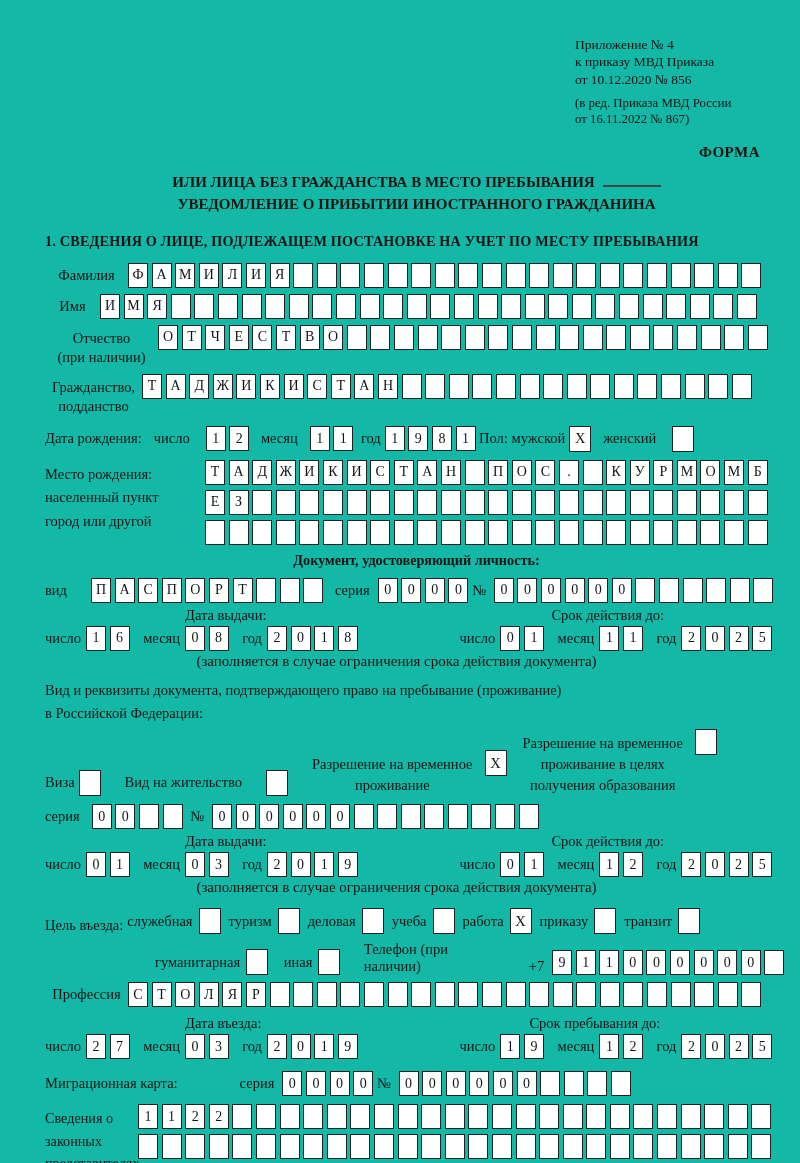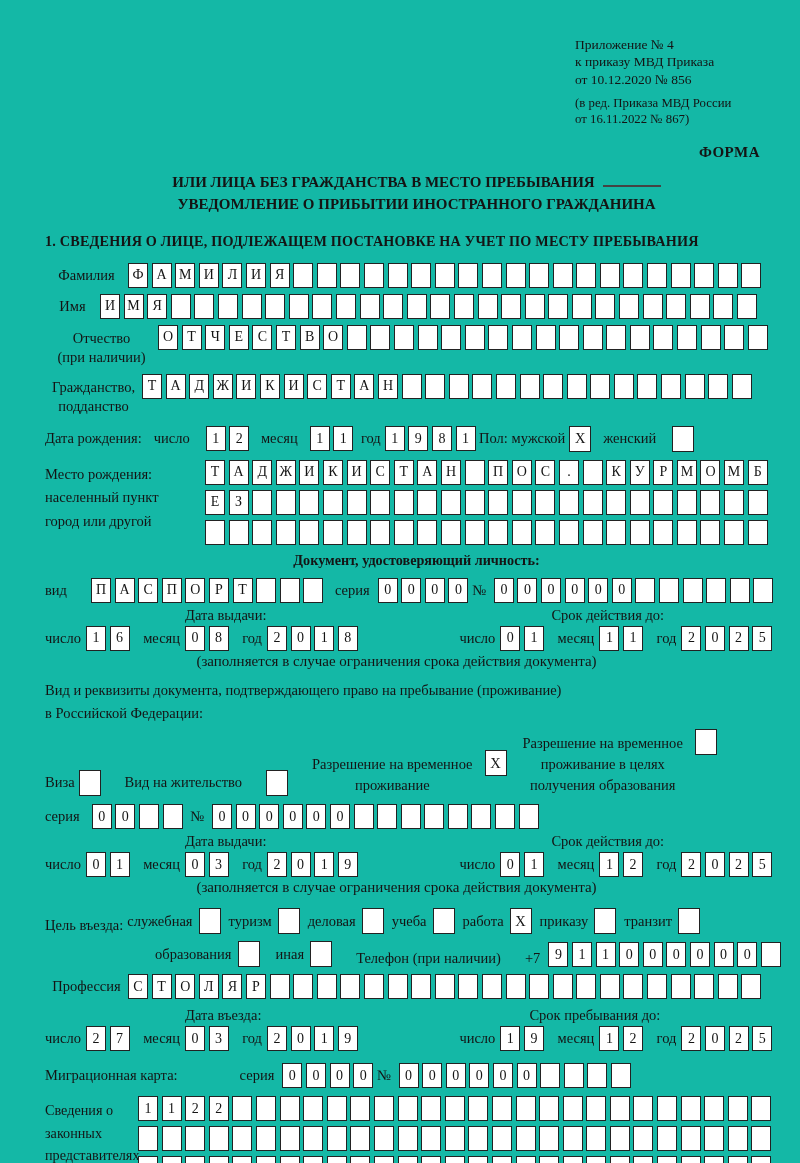--- a/index.html
+++ b/index.html
@@ -611,7 +611,7 @@
 
   <div class="purpose-row" style="padding-left:110px; margin-top:7px;">
     <span class="p-item">
-        <span>образования</span>
+        <span>гуманитарная</span>
         <span class="checkbox"></span>
       </span>
       <span class="gap16"></span>

